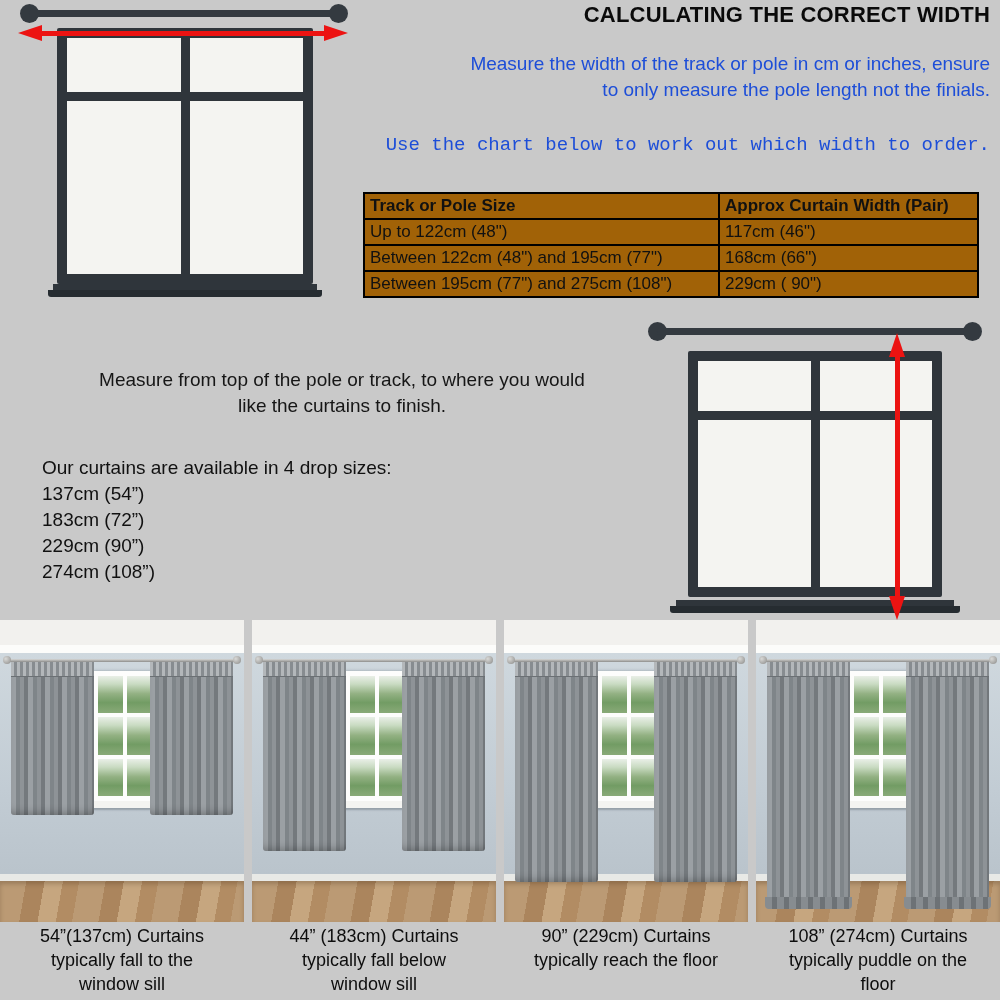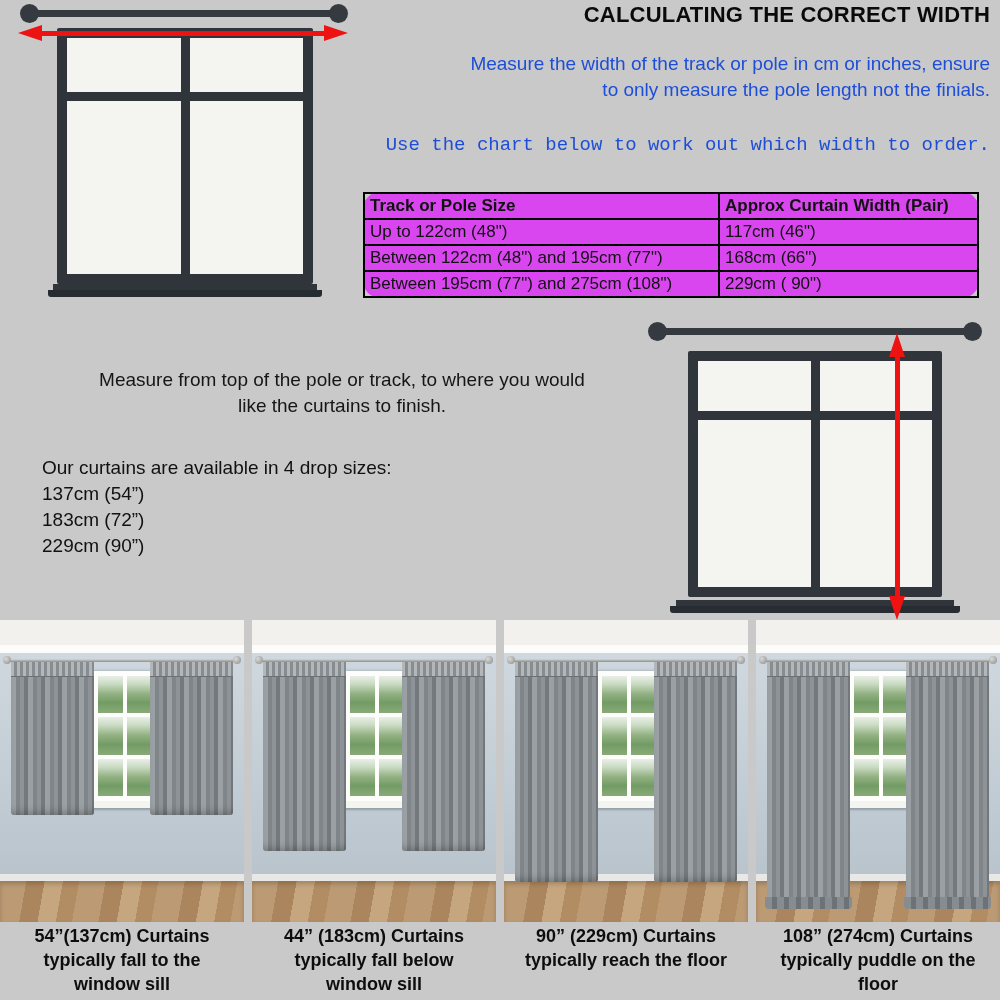--- a/index.html
+++ b/index.html
@@ -50,7 +50,7 @@
   .width-section .para.p2 { margin-top:29px;font-family:Liberation Mono, monospace; }
 
   .size-table { position:absolute; left:363px; top:192px; width:616px; border-collapse:collapse;
-                background:#d946ef; font-size:17px;border-radius:17px; }
+                background:#a16207; font-size:17px; }
   .size-table th, .size-table td { border:2px solid #000; padding:1px 5px; height:26px; text-align:left; vertical-align:middle; }
   .size-table th { font-weight:bold; }
   .size-table .col-pole { width:355px; }

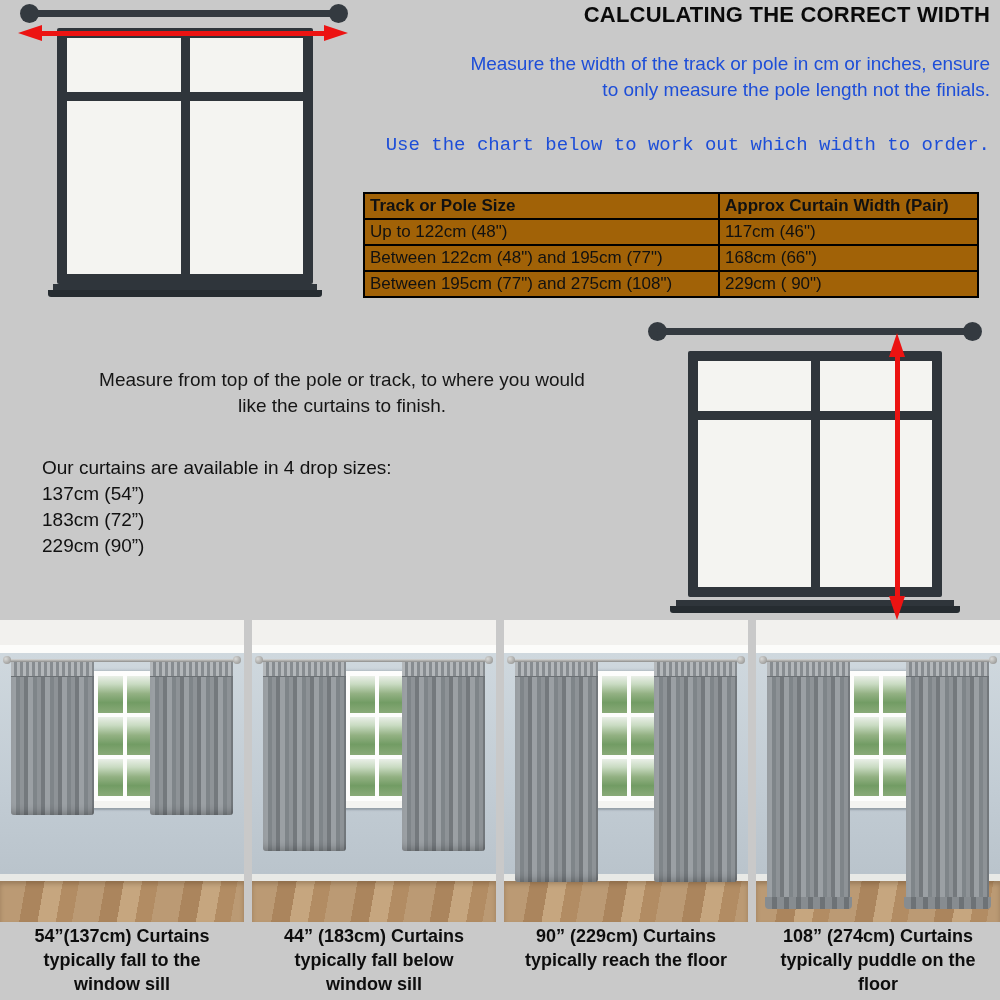--- a/index.html
+++ b/index.html
@@ -172,6 +172,7 @@
     <div class="size-line">137cm (54”)</div>
     <div class="size-line">183cm (72”)</div>
     <div class="size-line">229cm (90”)</div>
+    <div class="size-line">274cm (108”)</div>
   </div>
 
   <div class="pole" style="left:648px; top:322px; width:334px; height:20px;">

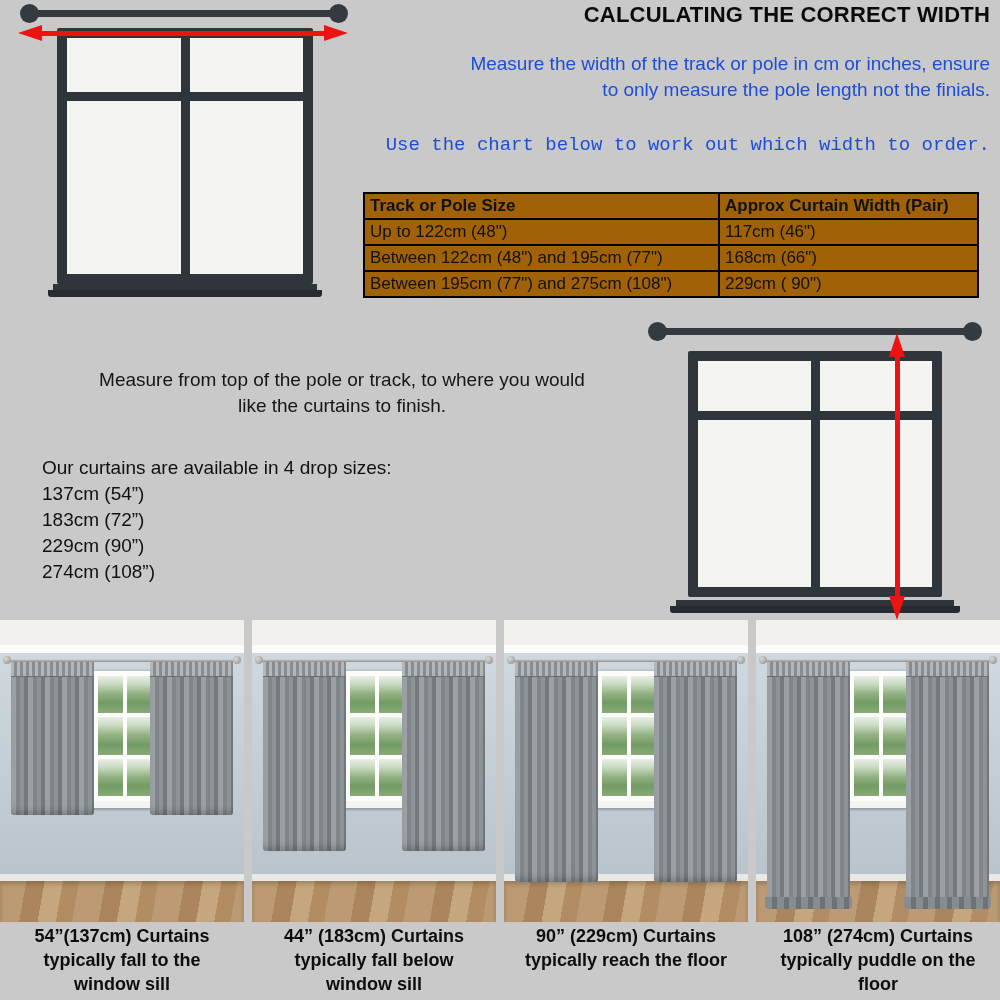--- a/index.html
+++ b/index.html
@@ -103,7 +103,7 @@
                 border-radius:0 0 4px 4px; }
 
   
-  .caption-row { position:absolute; left:0; top:924px; width:1000px; display:flex; gap:8px;font-weight:bold; }
+  .caption-row { position:absolute; left:0; top:924px; width:1000px; display:flex; gap:8px; }
   .caption { width:244px; display:flex; justify-content:center; }
   .caption .cap-text { max-width:206px; text-align:center; font-size:18px; line-height:24px; color:#0d0d0d; }
 </style>

